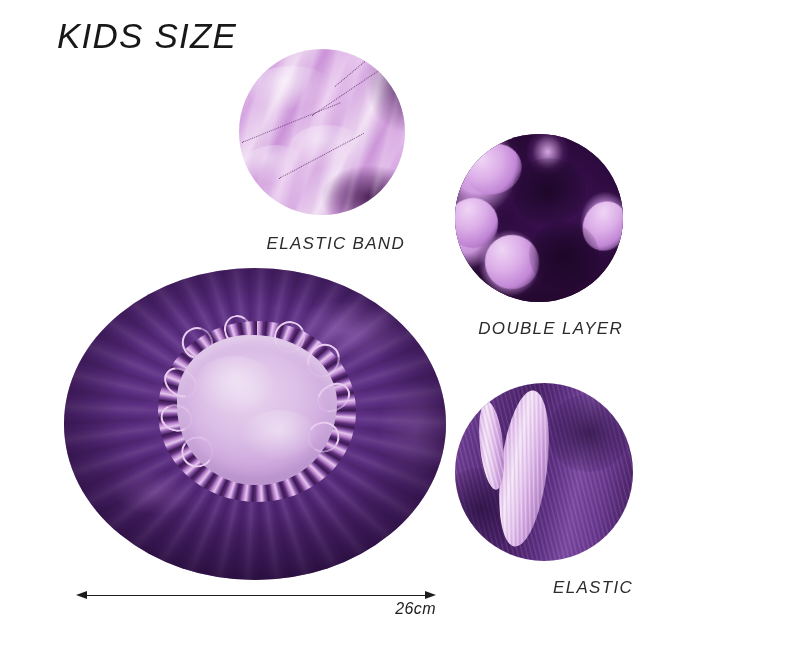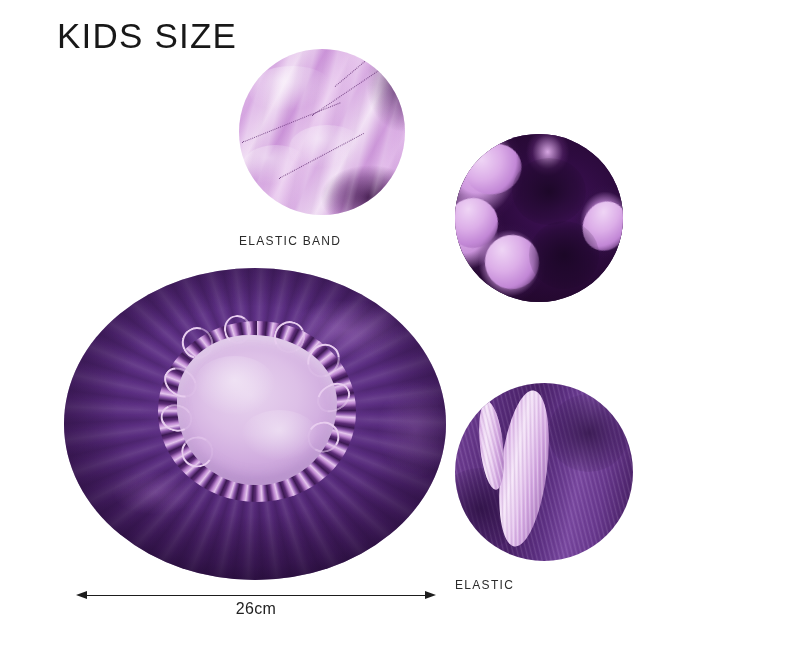--- a/index.html
+++ b/index.html
@@ -22,6 +22,7 @@
     width: 812px;
     height: 640px;
     background: #ffffff;
+    font-style: italic;
   }
 
   

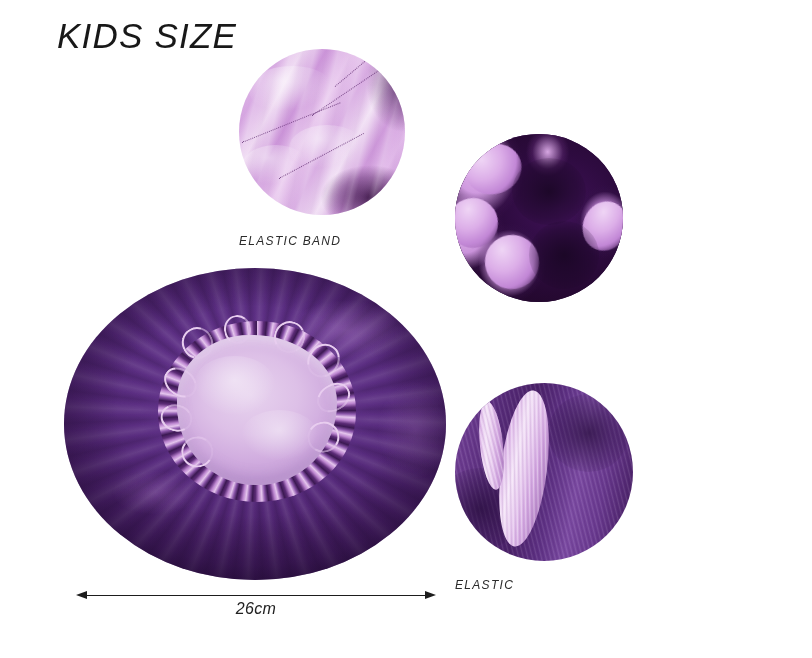--- a/index.html
+++ b/index.html
@@ -41,11 +41,11 @@
   
   .callout-label {
     position: absolute;
-    font-size: 12px;
+    font-size: 17px;
     letter-spacing: 1.3px;
     color: #2b2b2b;
     white-space: nowrap;
-    text-align: left;
+    text-align: right;
   }
 
   

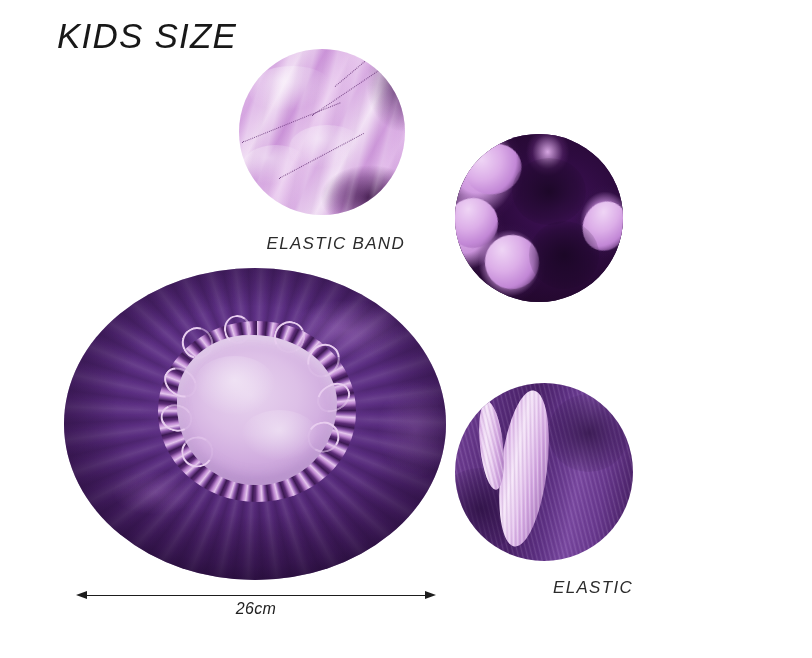--- a/index.html
+++ b/index.html
@@ -317,6 +317,7 @@
     <div class="shade" style="left:34%; top:14%; width:44%; height:40%;"></div>
     <div class="shade" style="left:44%; top:52%; width:42%; height:40%;"></div>
   </div>
+  <div class="callout-label" style="left:455px; top:319px; width:168px;">DOUBLE LAYER</div>
 
   <div class="inset inset-stitch" style="left:455px; top:383px; width:178px; height:178px;">
     <div class="fill"></div>

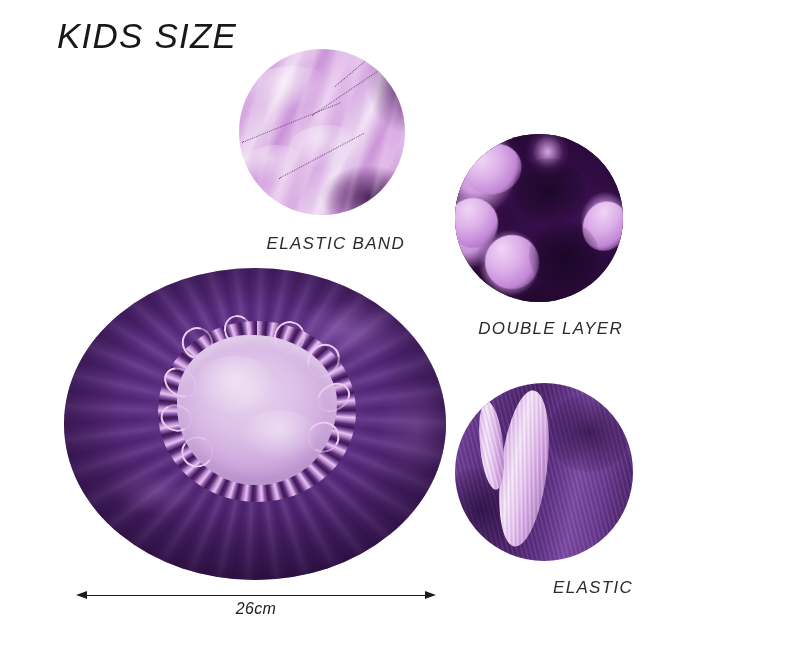--- a/index.html
+++ b/index.html
@@ -282,7 +282,7 @@
     left: 76px;
     top: 600px;
     width: 360px;
-    text-align: center;
+    text-align: right;
     font-size: 16px;
     letter-spacing: 0.4px;
     color: #222222;

